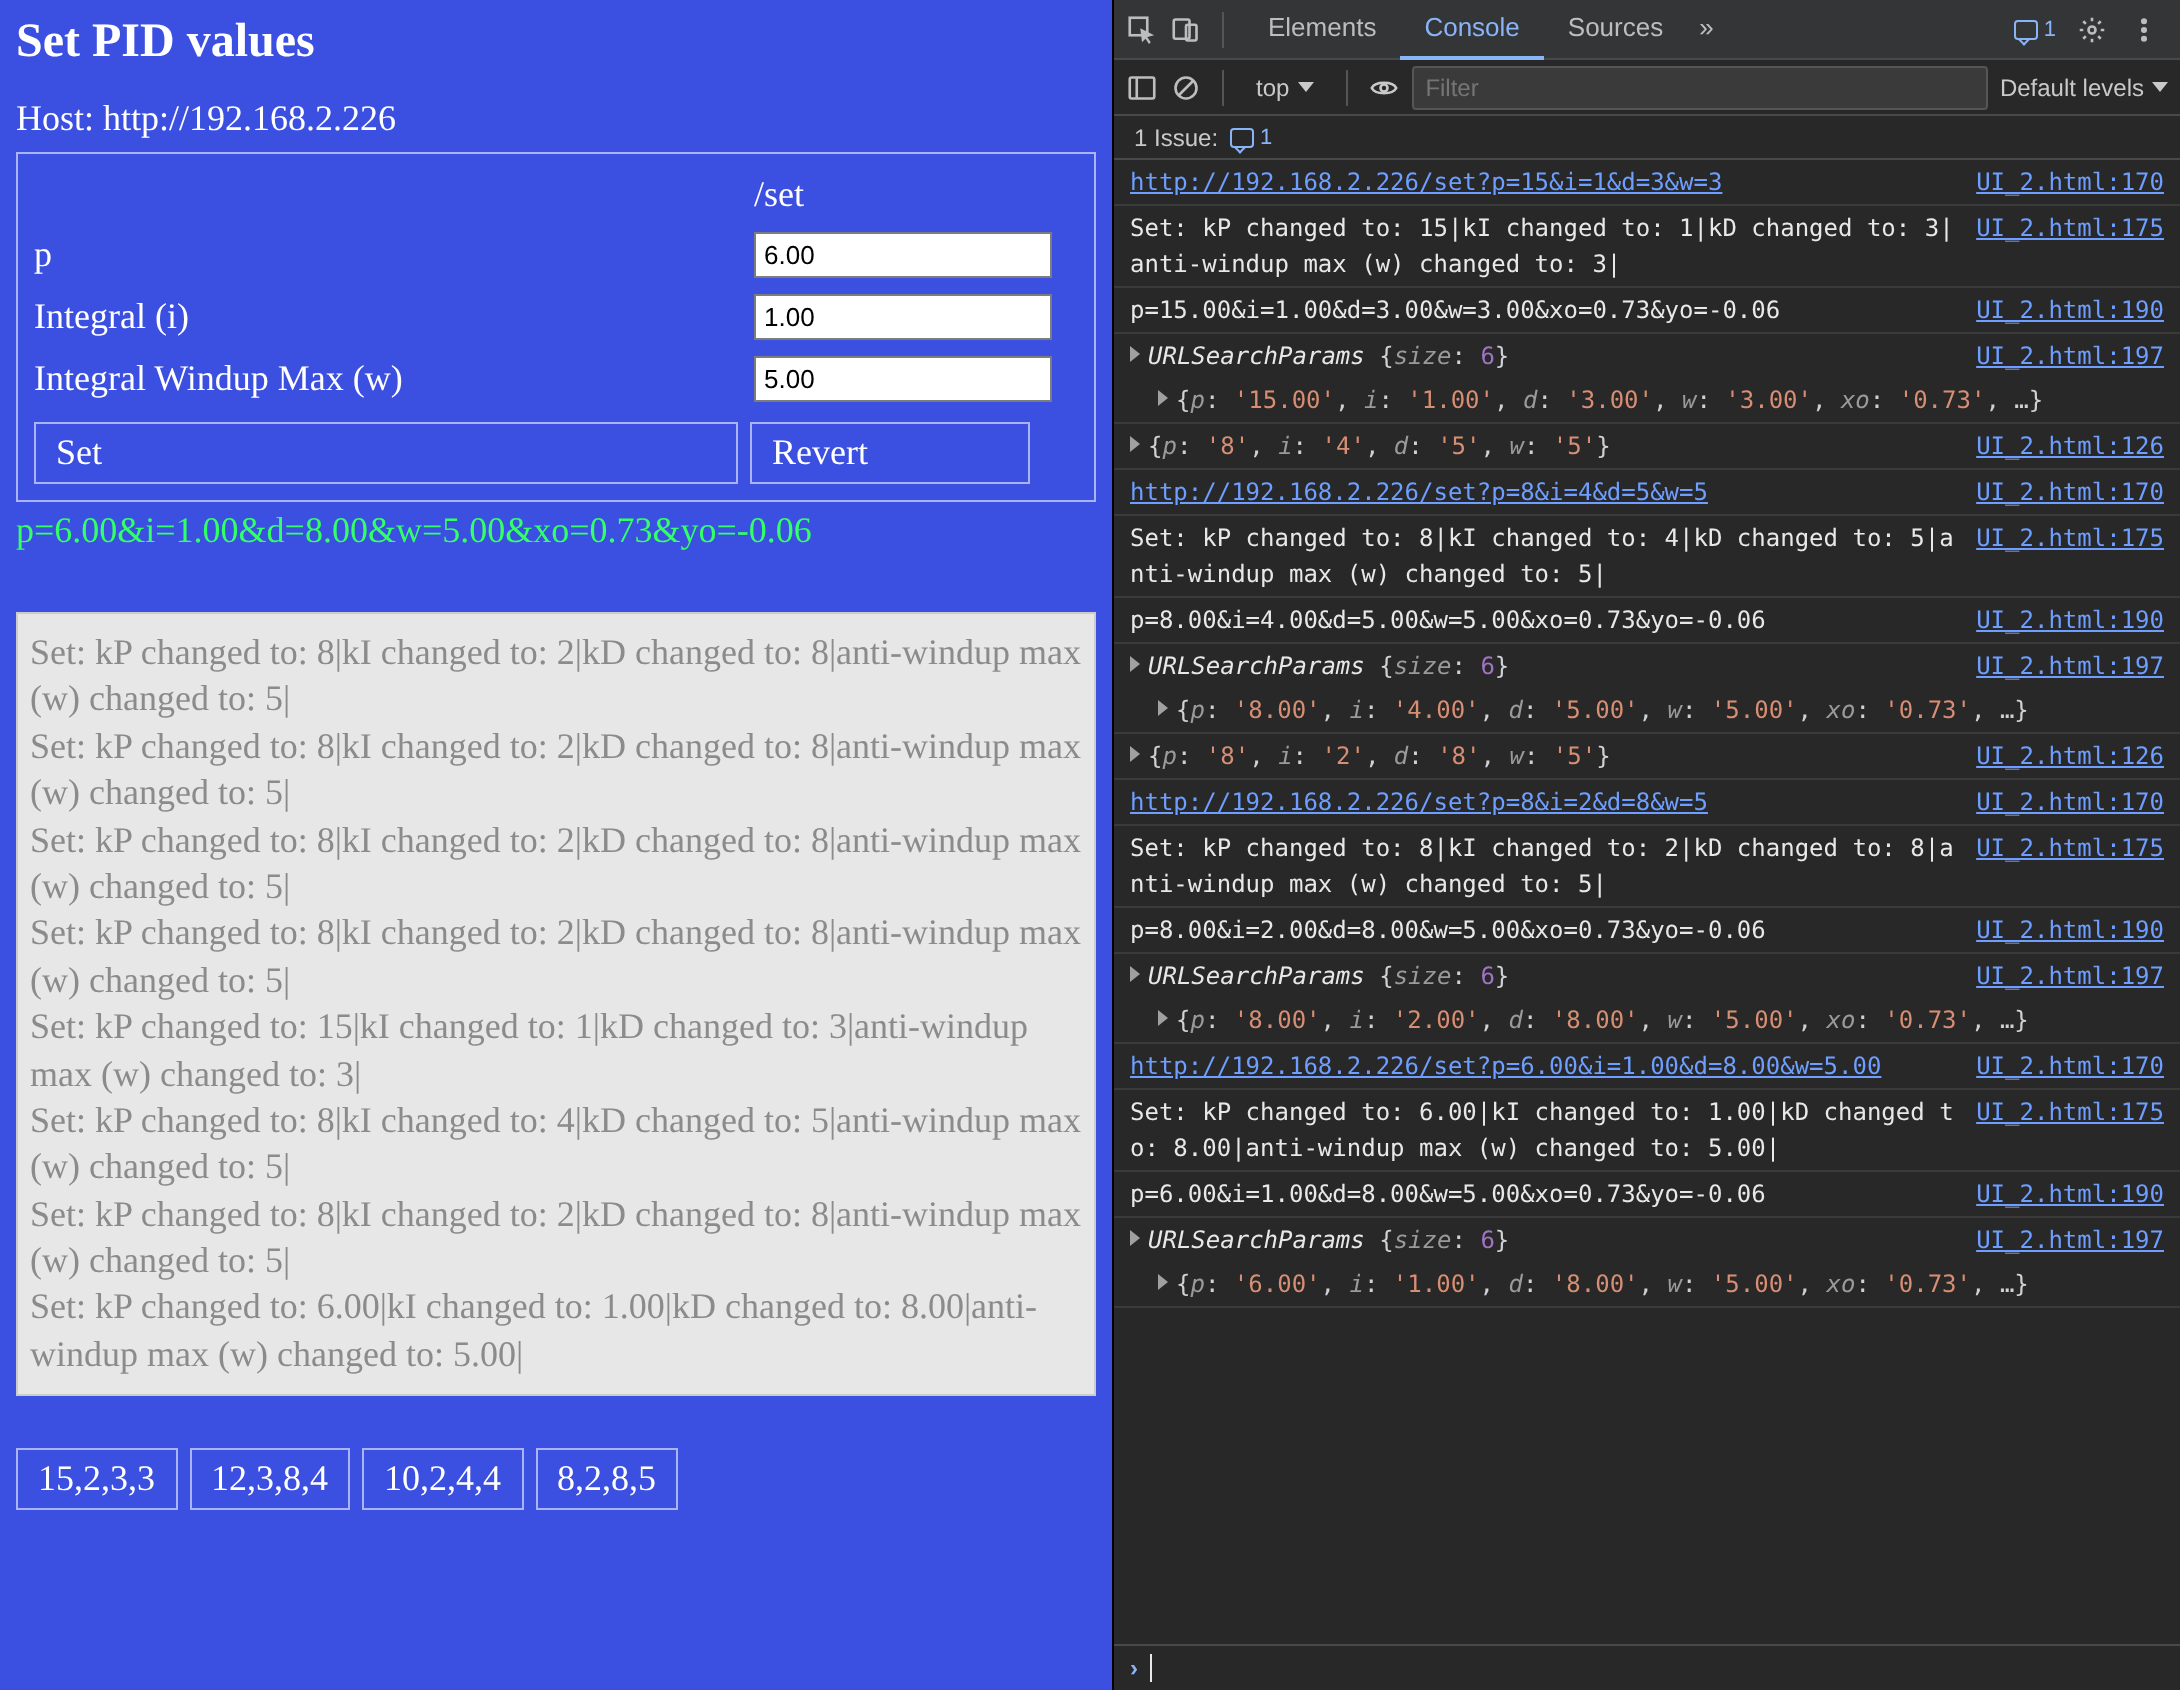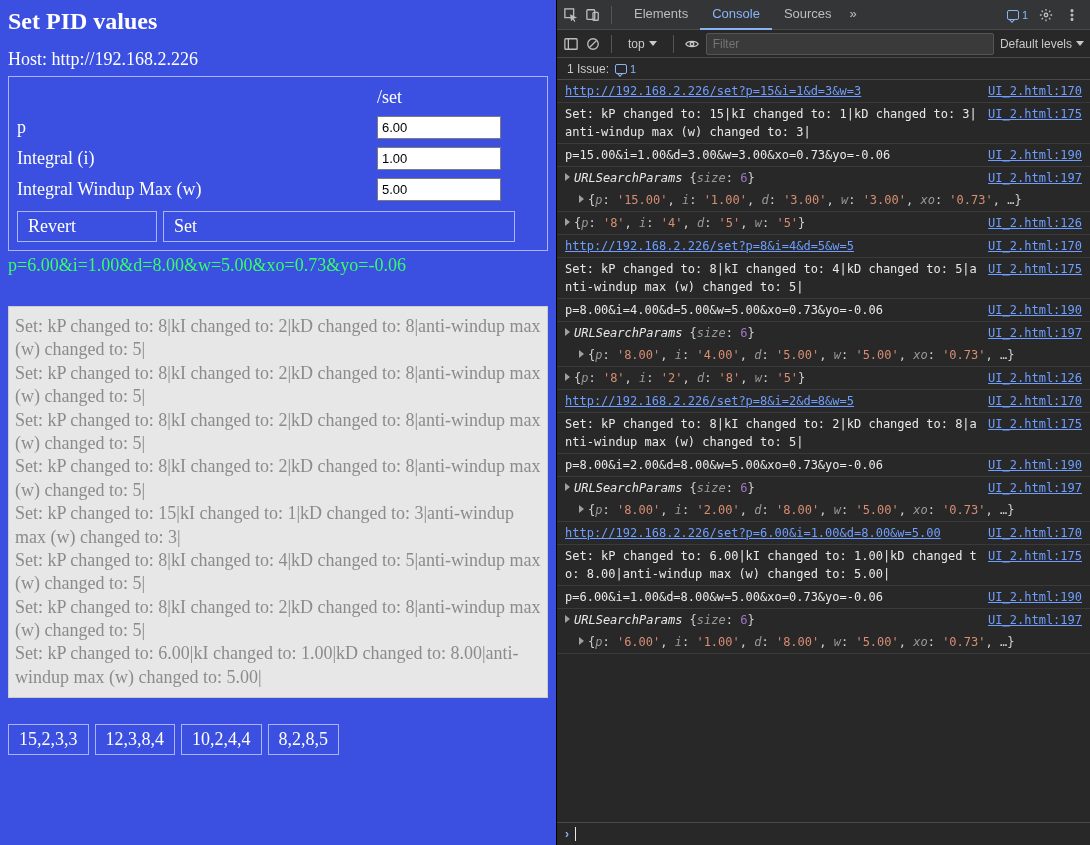--- a/index.html
+++ b/index.html
@@ -39,7 +39,7 @@
   .pid-form td.label { width: 360px; }
   .pid-form td.path { font-size: 18px; padding-bottom: 4px; }
   .pid-form input[type=text] {
-    width: 124px;
+    width: 149px;
     font-family: Arial, sans-serif;
     font-size: 13px;
     color: #000;

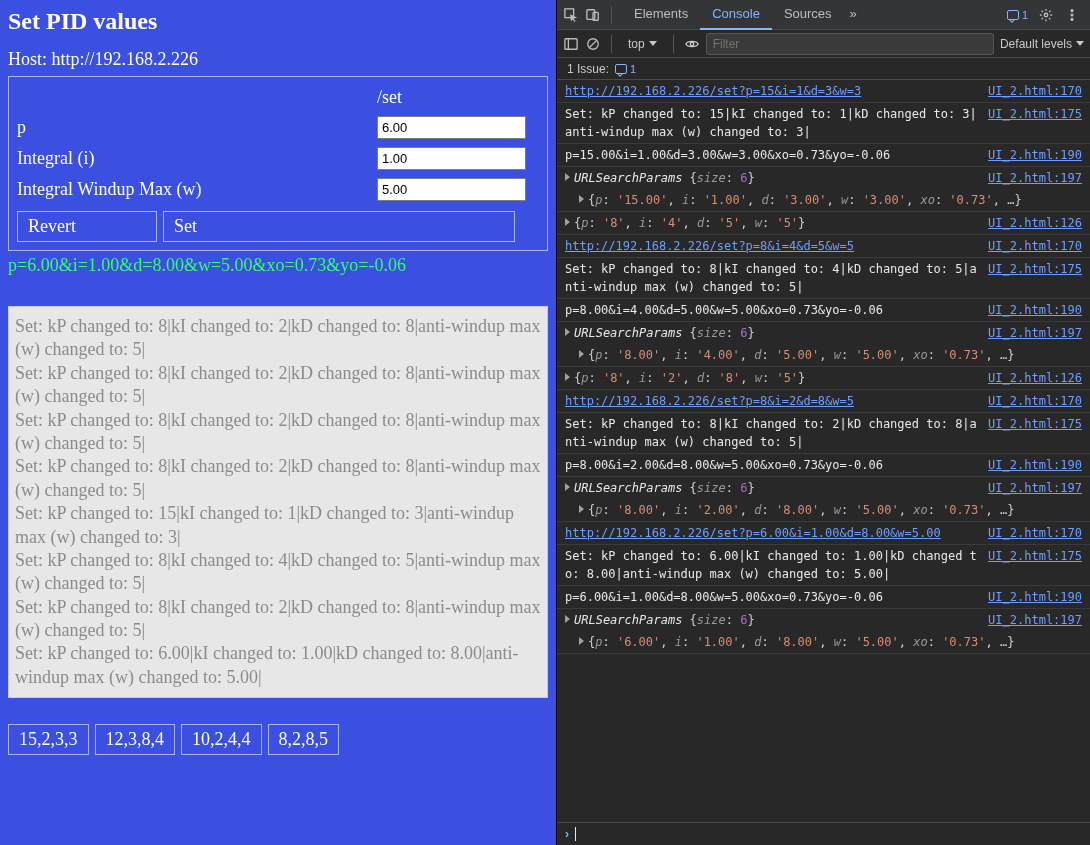--- a/index.html
+++ b/index.html
@@ -243,8 +243,8 @@
     </tbody>
       </table>
     <div class="btn-row">
+      <button class="btn set">Set</button>
       <button class="btn revert">Revert</button>
-      <button class="btn set">Set</button>
     </div>
   </div>
 

